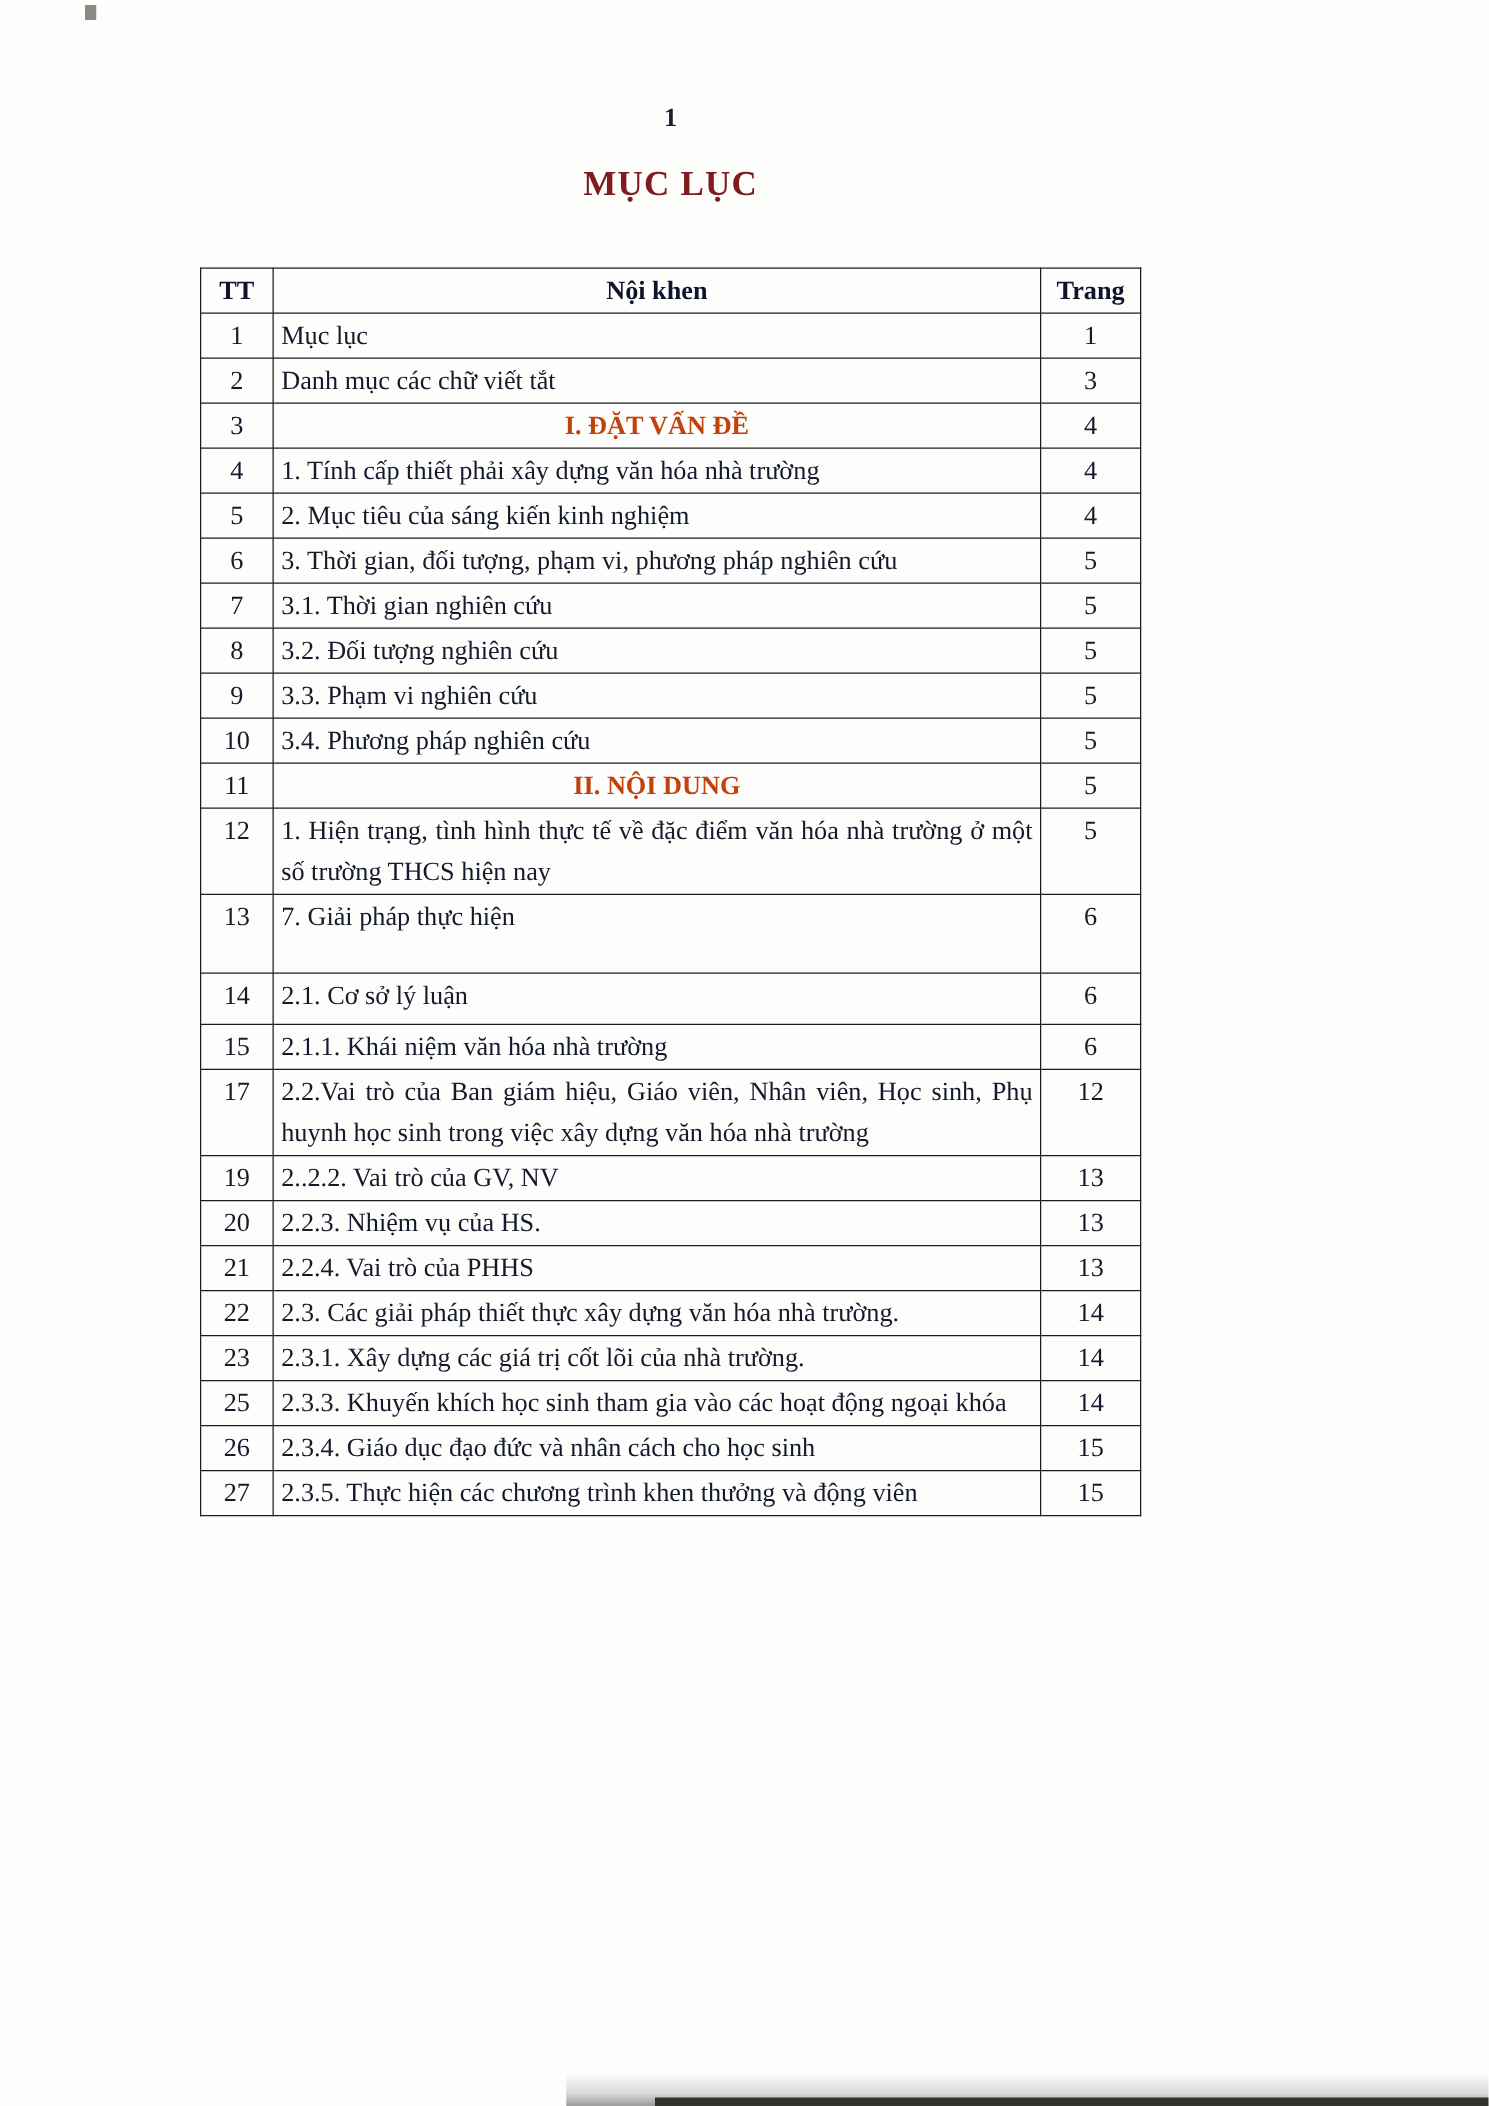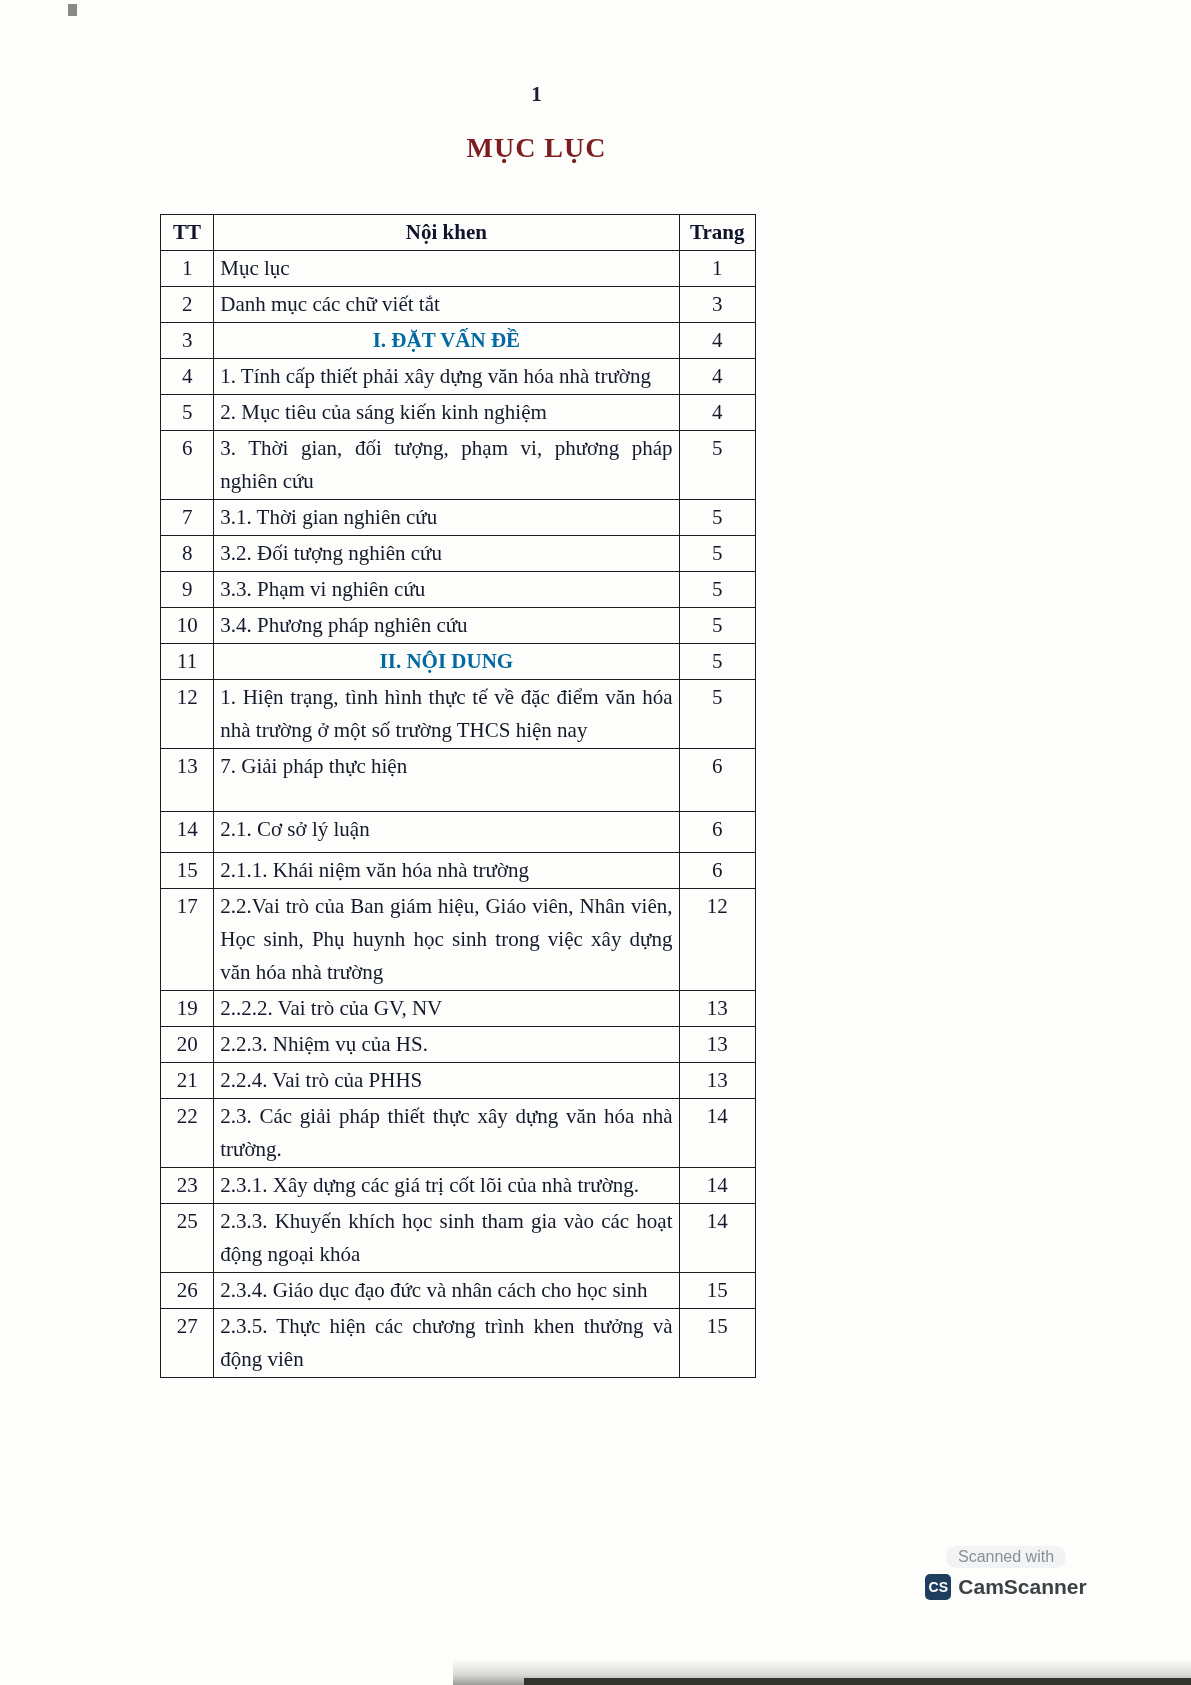--- a/index.html
+++ b/index.html
@@ -43,7 +43,7 @@
     position: absolute;
     top: 214px;
     left: 160px;
-    width: 596px;
+    width: 753px;
     border-collapse: collapse;
     font-size: 21px;
     color: #141a2b;

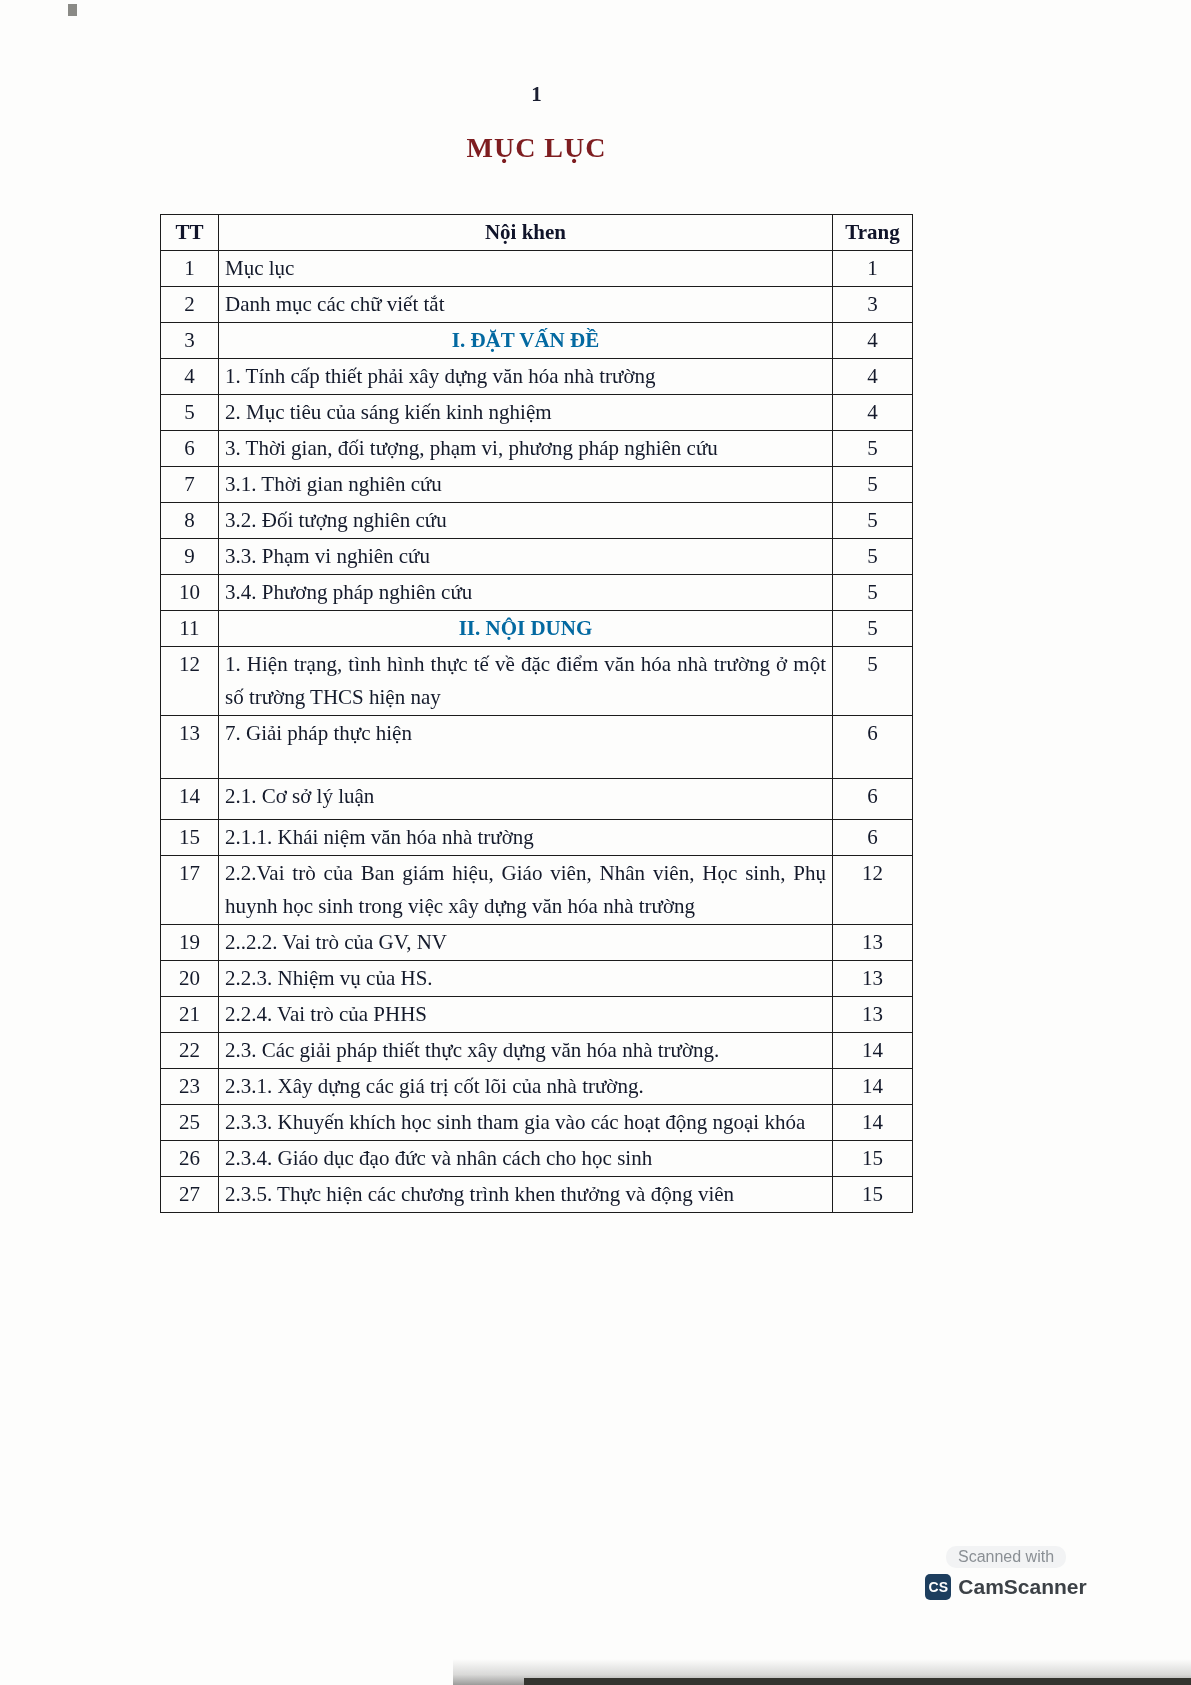--- a/index.html
+++ b/index.html
@@ -72,7 +72,7 @@
   .section-row .cell-content {
     text-align: center;
     font-weight: bold;
-    color: #0369a1;
+    color: #c2410c;
   }
 
   

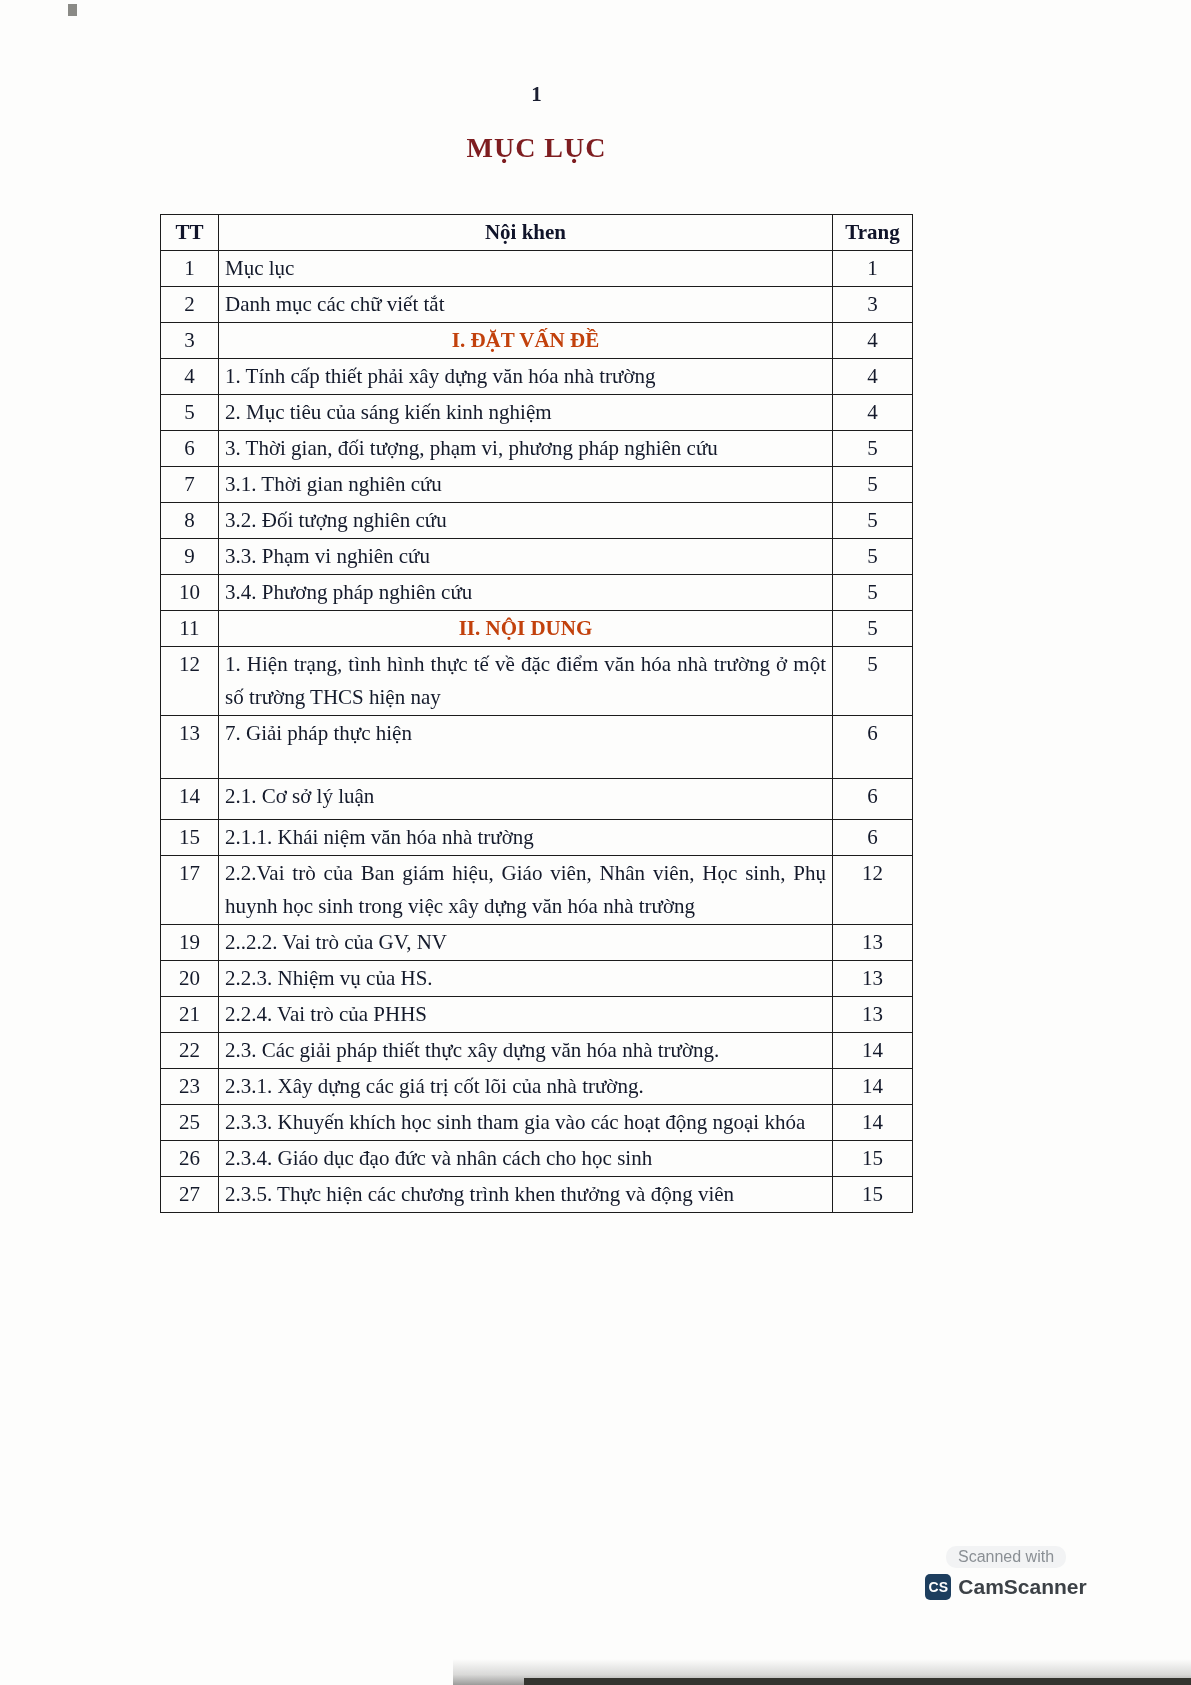--- a/index.html
+++ b/index.html
@@ -297,13 +297,6 @@
       </tbody>
   </table>
 
-  <div class="cs-badge">
-    <span class="scanned-with">Scanned with</span>
-    <div class="brand-row">
-      <span class="cs-logo">CS</span>
-      <span class="cs-brand">CamScanner</span>
-    </div>
-  </div>
 
   <div class="artifact-bottom-shadow"></div>
   <div class="artifact-bottom-bar"></div>

